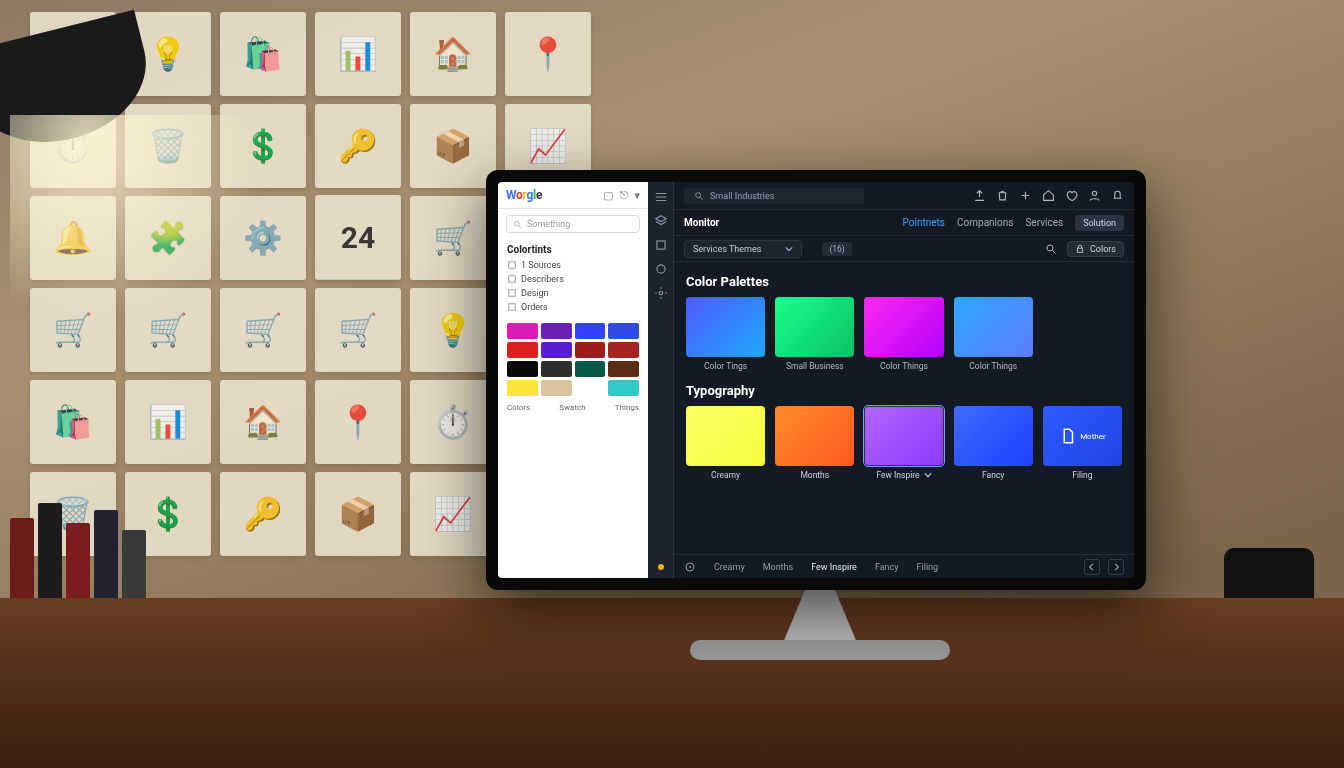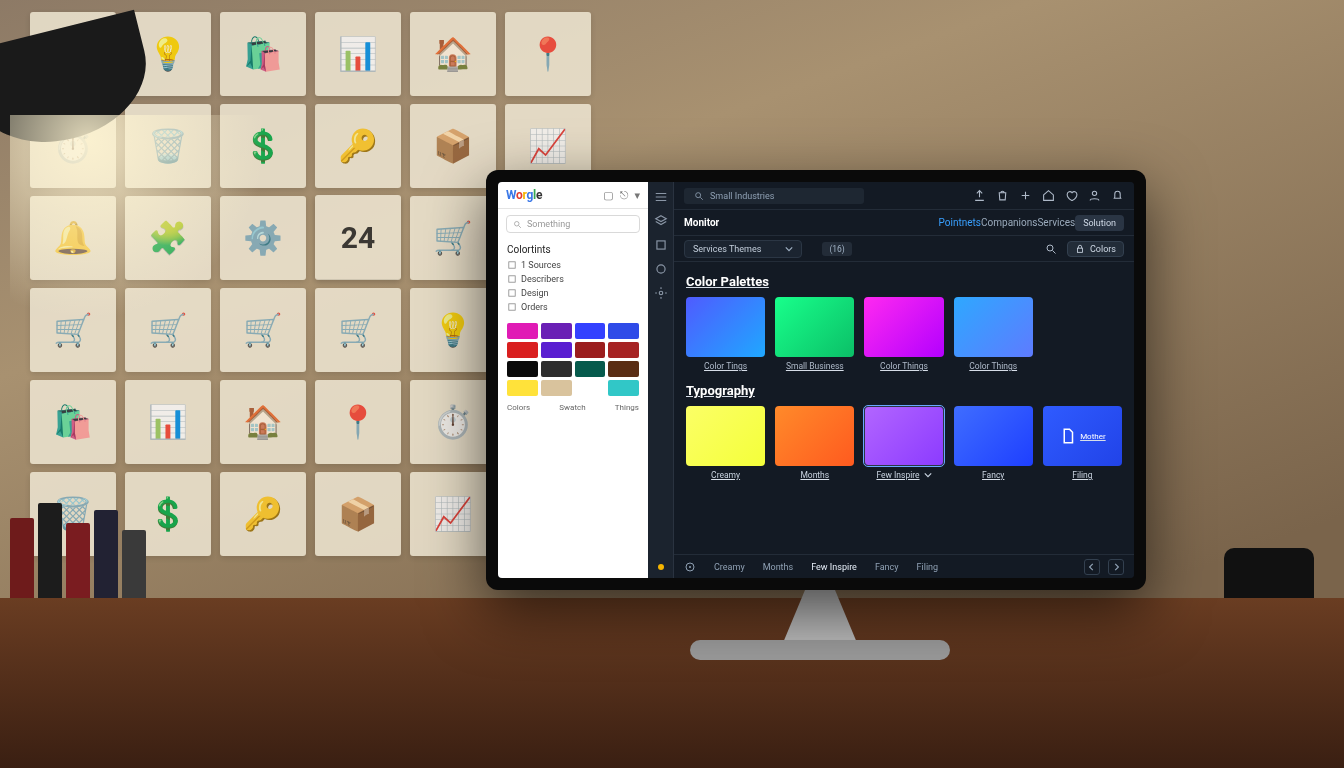--- a/index.html
+++ b/index.html
@@ -129,7 +129,7 @@
     border-bottom:1px solid #232c38; font-size:10px;
   }
   .subbar .title{ font-weight:700; color:#fff;}
-  .tabs{ margin-left:auto; display:flex; align-items:center; }
+  .tabs{ margin-left:auto; display:flex; align-items:center; gap:12px;}
   .tabs .tab{ color:#9aaabb; cursor:pointer;}
   .tabs .tab.active{ color:#39a0ff;}
   .pillbtn{

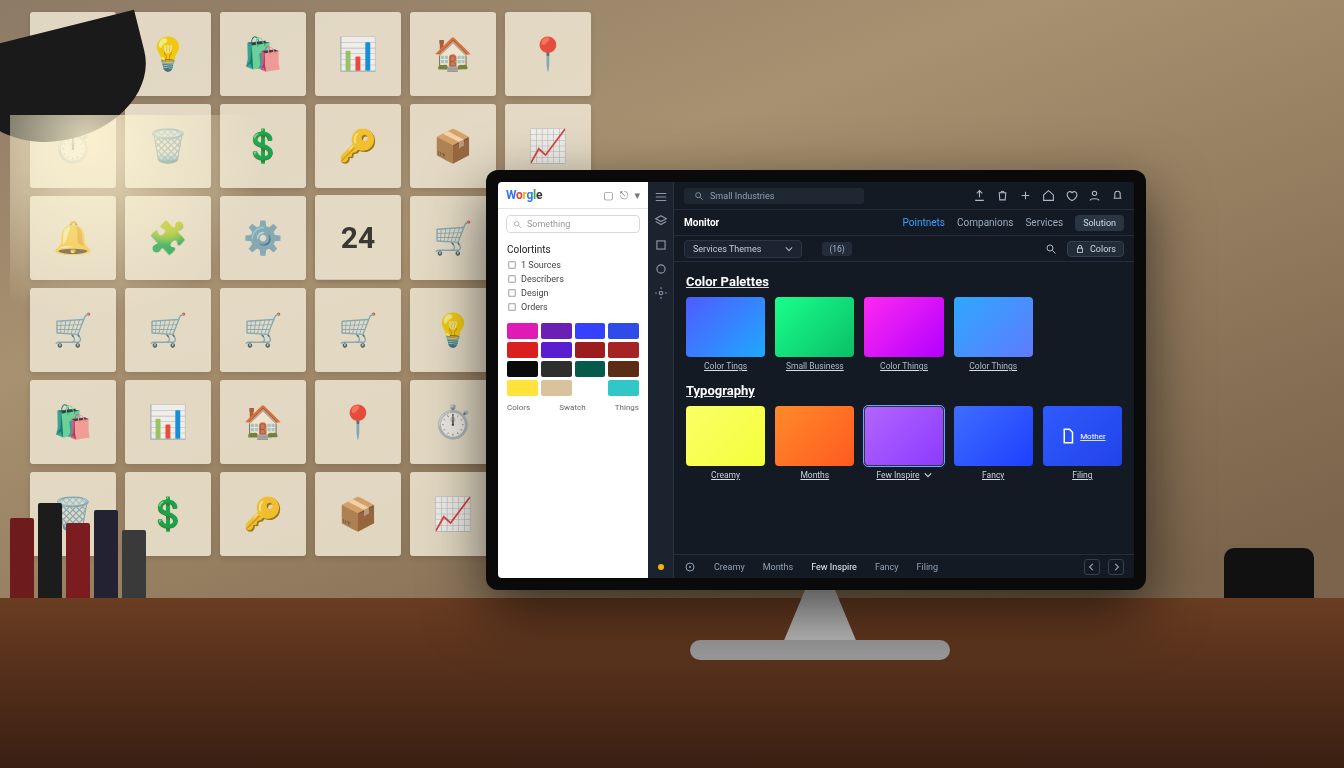--- a/index.html
+++ b/index.html
@@ -91,7 +91,7 @@
     display:flex; align-items:center; gap:5px; color:#999;
   }
   .side-search svg{width:9px;height:9px}
-  .side-title{ padding:5px 9px 3px; font-weight:400; color:#222; font-size:10px;}
+  .side-title{ padding:5px 9px 3px; font-weight:700; color:#222; font-size:10px;}
   .side-list{ list-style:none; padding:0 7px 6px;}
   .side-list li{ display:flex; align-items:center; gap:5px; padding:2px 3px; color:#444;}
   .side-list li svg{width:8px;height:8px;flex:none}

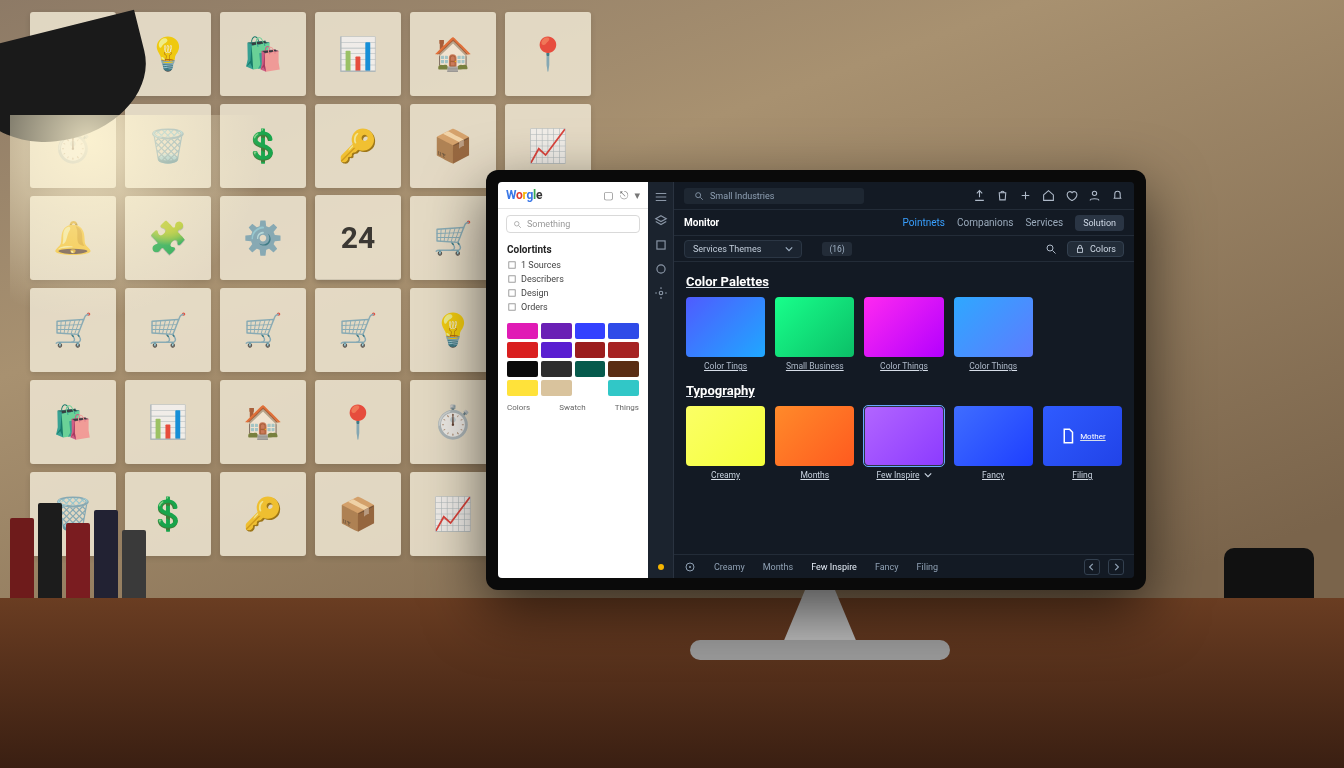--- a/index.html
+++ b/index.html
@@ -150,7 +150,7 @@
   .rightctl .ic{width:12px;height:12px;color:#aeb9c8;cursor:pointer}
   .minibtn{ background:#222c38; border:1px solid #33404f; color:#cdd7e4; padding:2px 7px; border-radius:4px; display:flex; gap:5px; align-items:center; font-size:9px;}
 
-  .content{ flex:1; overflow:auto; padding:8px 12px 4px;text-decoration:underline;}
+  .content{ flex:1; overflow:auto; padding:8px 12px 4px;}
   .section-h{ font-size:13px; font-weight:700; color:#fff; margin:4px 0 8px;}
   .row{
     display:grid; grid-template-columns:repeat(5,1fr); gap:10px;

